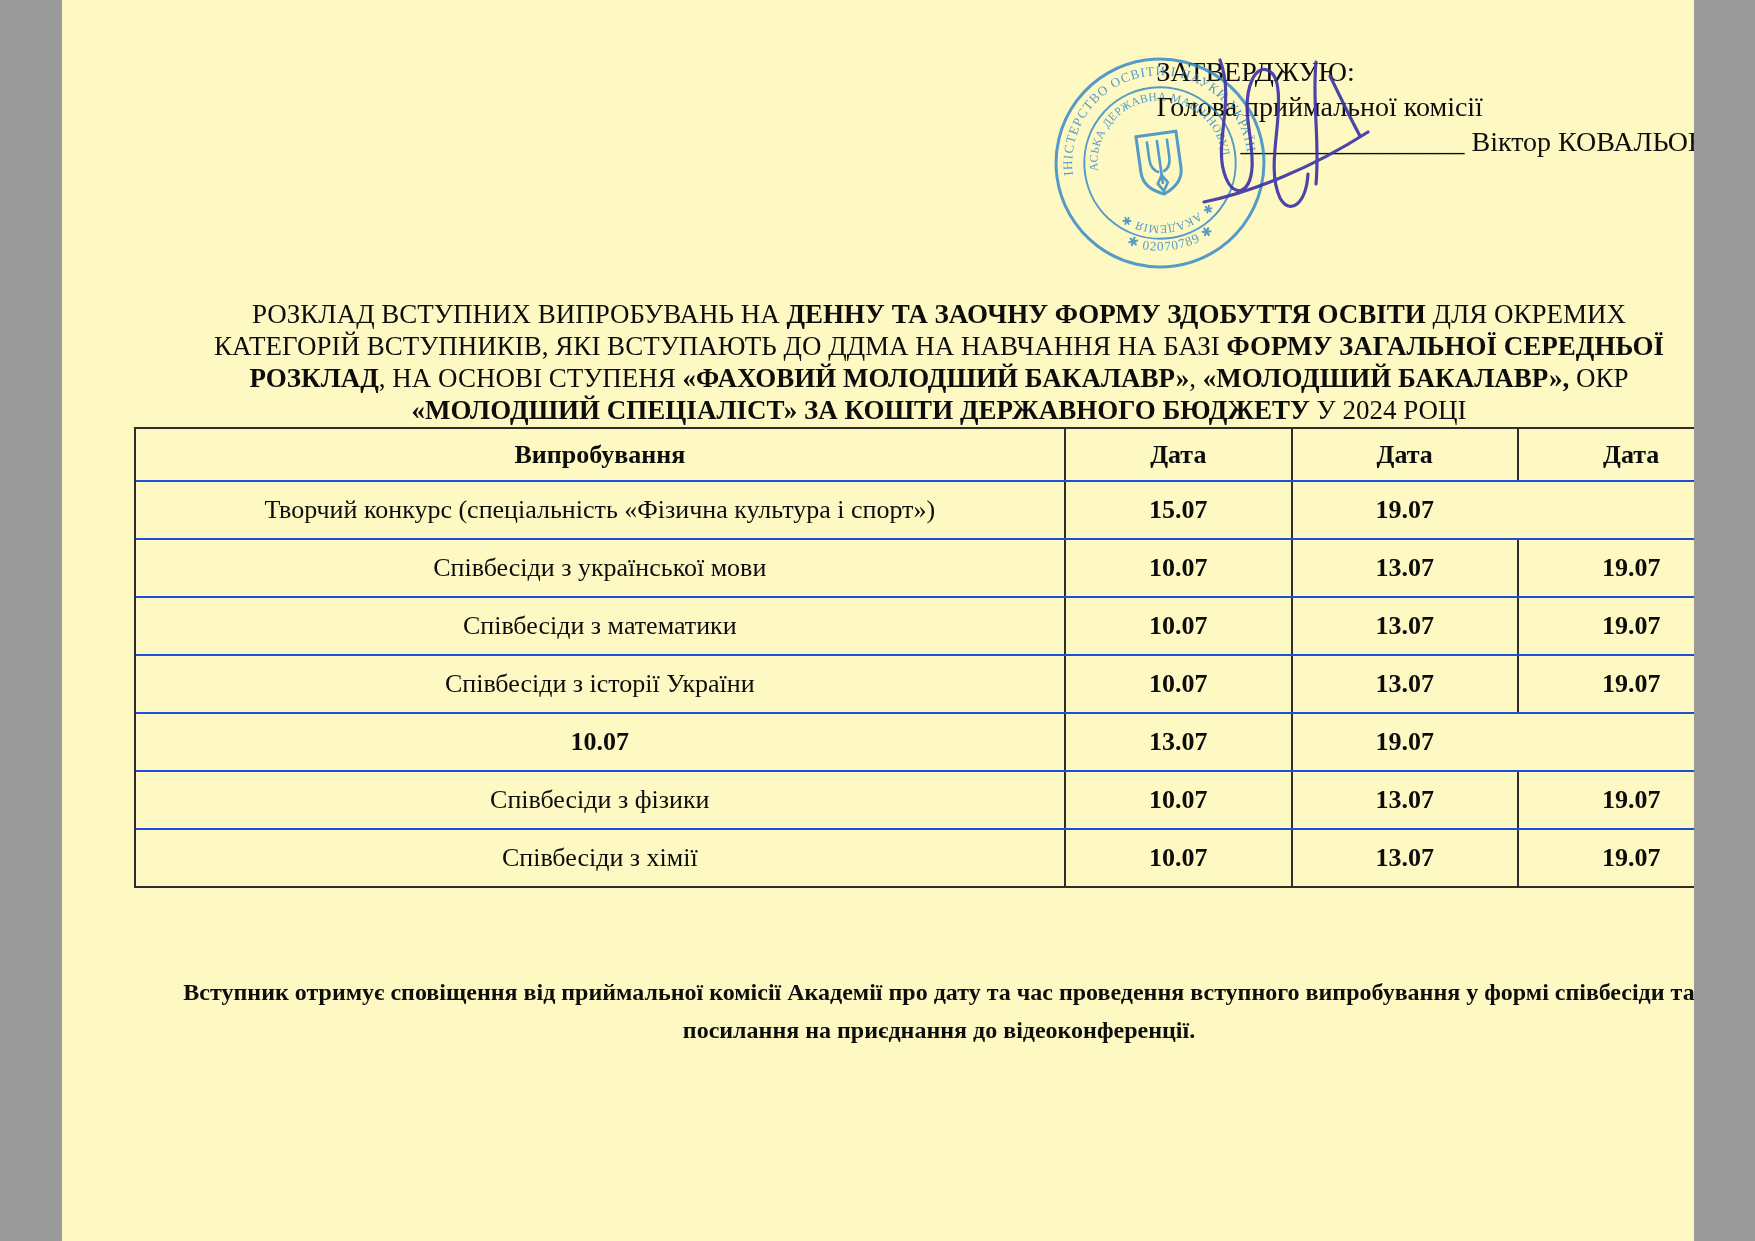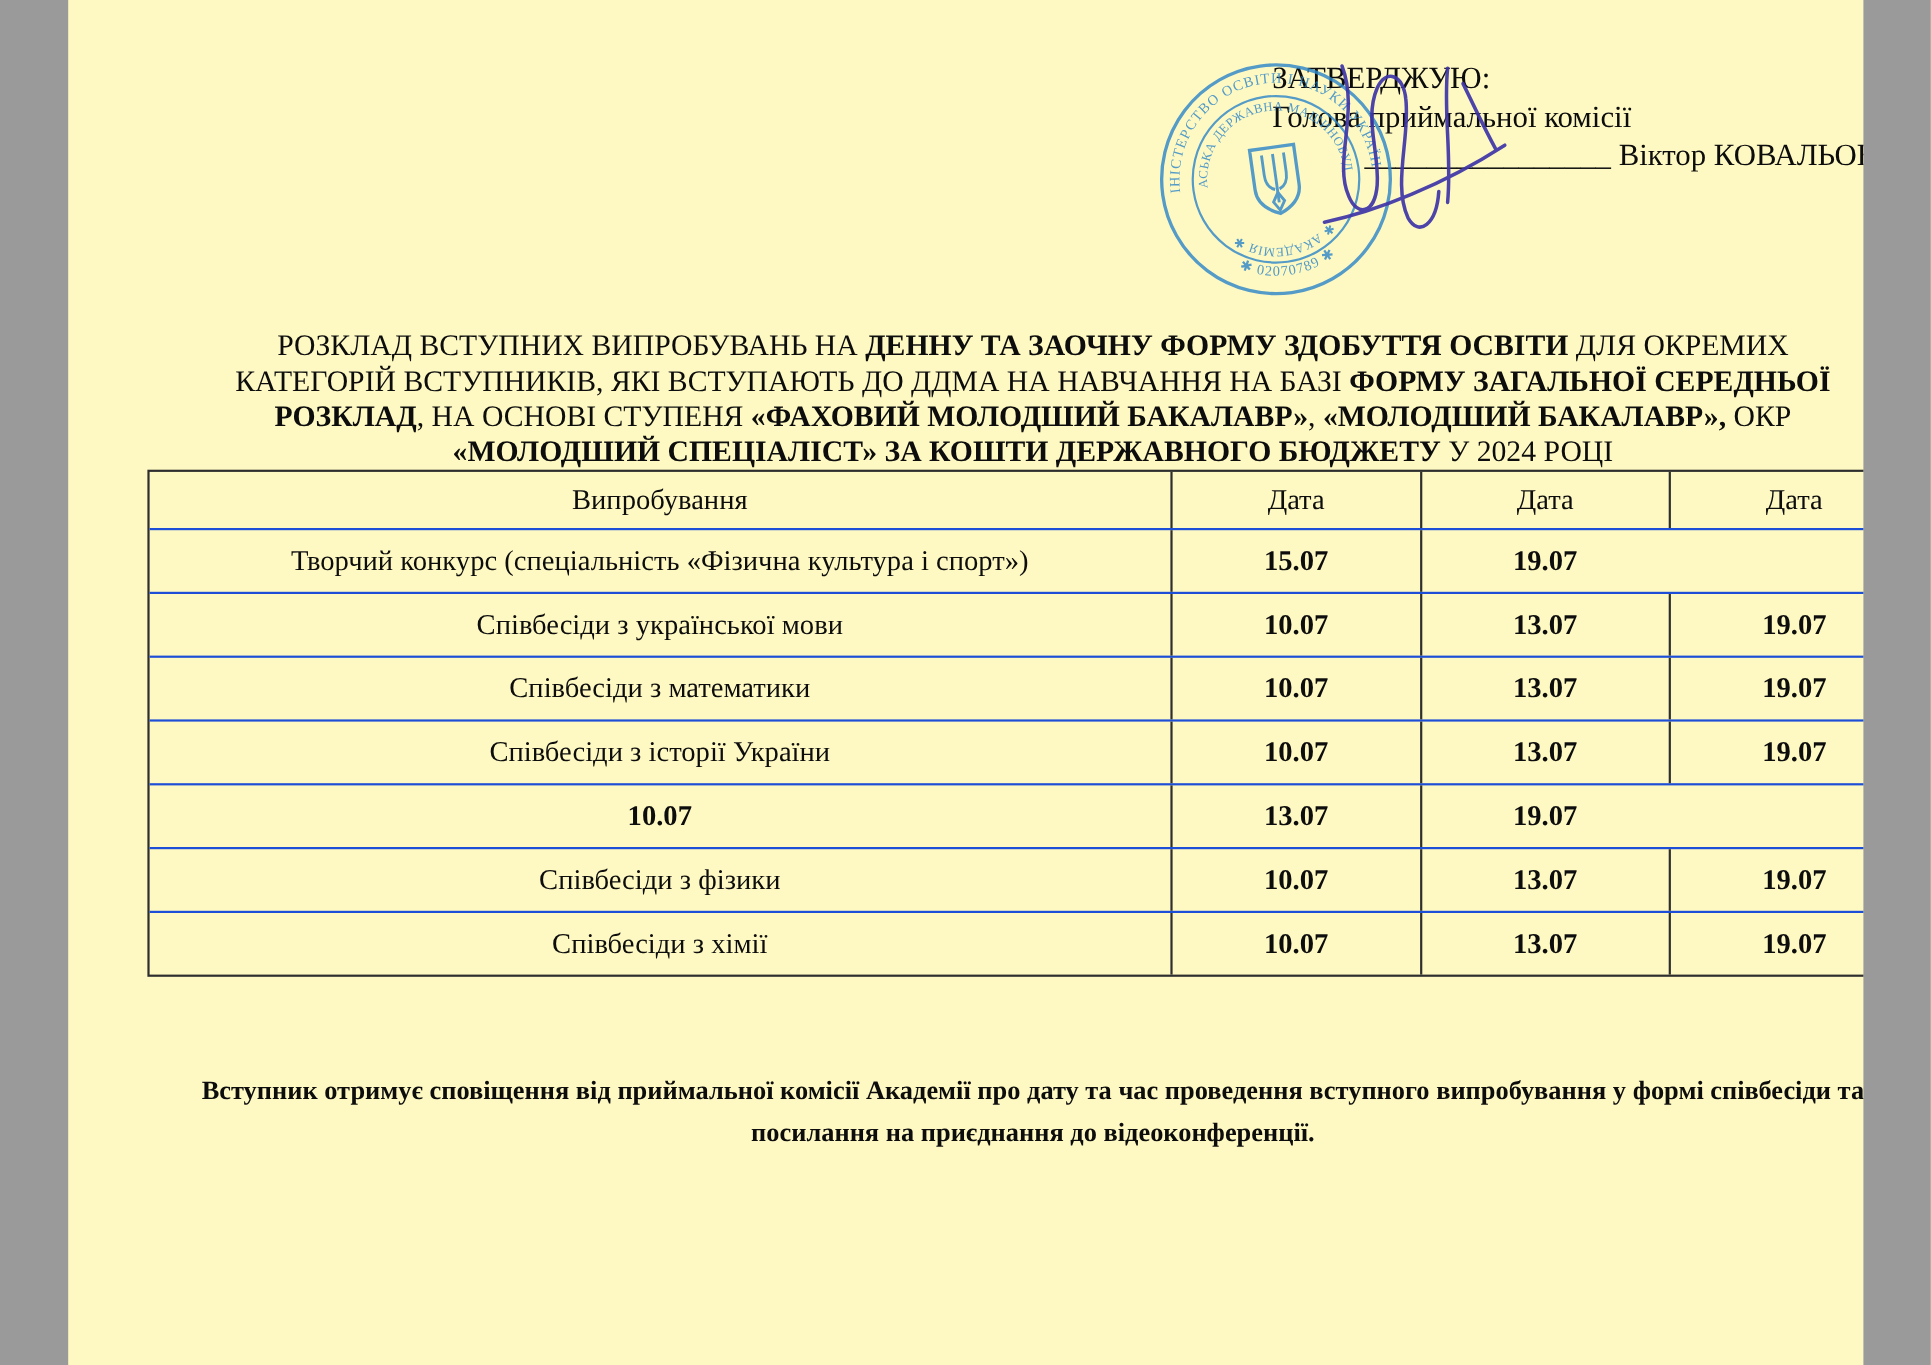--- a/index.html
+++ b/index.html
@@ -27,7 +27,7 @@
   .trow:first-child{border-top:none;}
   .tcell{display:flex;align-items:center;justify-content:center;text-align:center;border-left:2px solid #2e2e2e;box-sizing:border-box;padding:0 6px;}
   .tcell:first-child{border-left:none;}
-  .thead .tcell{height:51px;font-weight:normal;}
+  .thead .tcell{height:51px;font-weight:bold;}
   .tdata .tcell{height:56px;}
   .tdata .date{font-weight:bold;}
   

